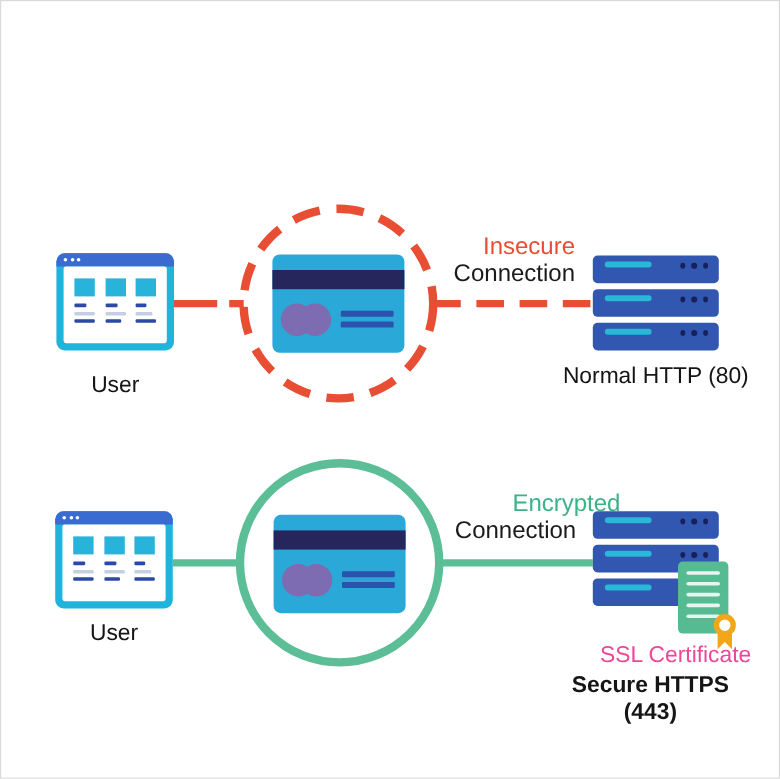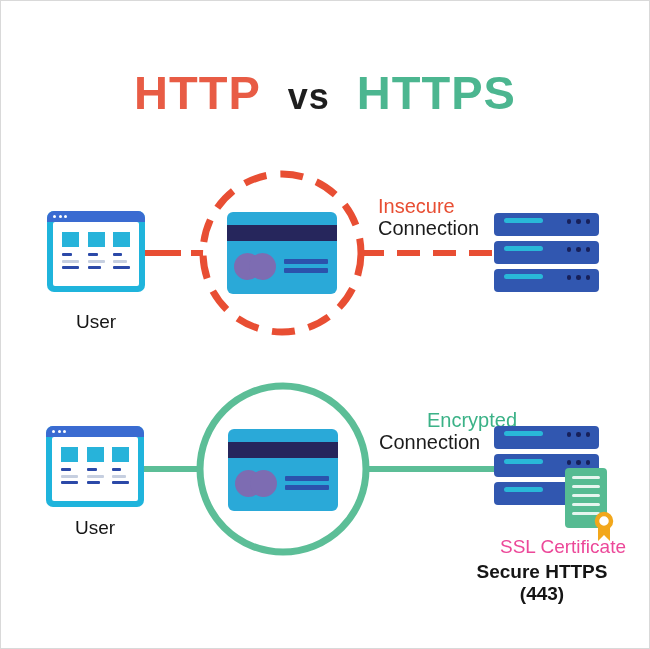--- a/index.html
+++ b/index.html
@@ -80,11 +80,6 @@
 
 <div class="canvas">
 
-  <div class="title-row">
-    <span class="title-http">HTTP</span>
-    <span class="title-vs">vs</span>
-    <span class="title-https">HTTPS</span>
-  </div>
 
   <svg class="wire-layer" viewBox="0 0 650 649" width="650" height="649">
 

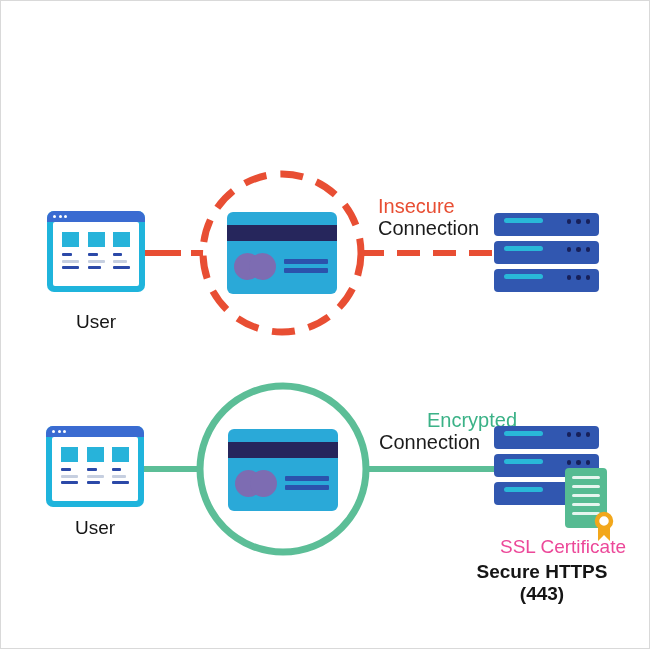--- a/index.html
+++ b/index.html
@@ -65,7 +65,7 @@
   .conn-label { position:absolute; font-size:20px; line-height:22px; color:#1B1B1B; }
   .conn-line1-red  { display:block; color:#E84E33; }
   .conn-line1-teal { display:block; color:#3BB287;margin-left:48px; }
-  .pos-conn-http  { left:377px; top:194px; }
+  .pos-conn-http  { left:377px; top:194px;text-align:right; }
   .pos-conn-https { left:378px; top:408px; }
 
   .caption { position:absolute; font-size:19px; color:#151515; text-align:center; }

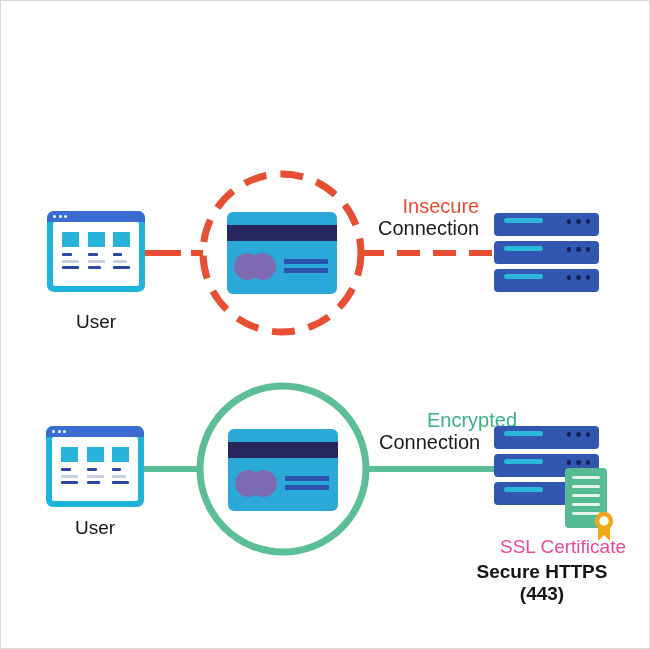--- a/index.html
+++ b/index.html
@@ -160,6 +160,7 @@
         </div>
     </div>
   </div>
+  <div class="caption pos-srvlbl-http">Normal HTTP (80)</div>
 
   <div class="browser pos-browser-https">
     <div class="browser-topbar">

